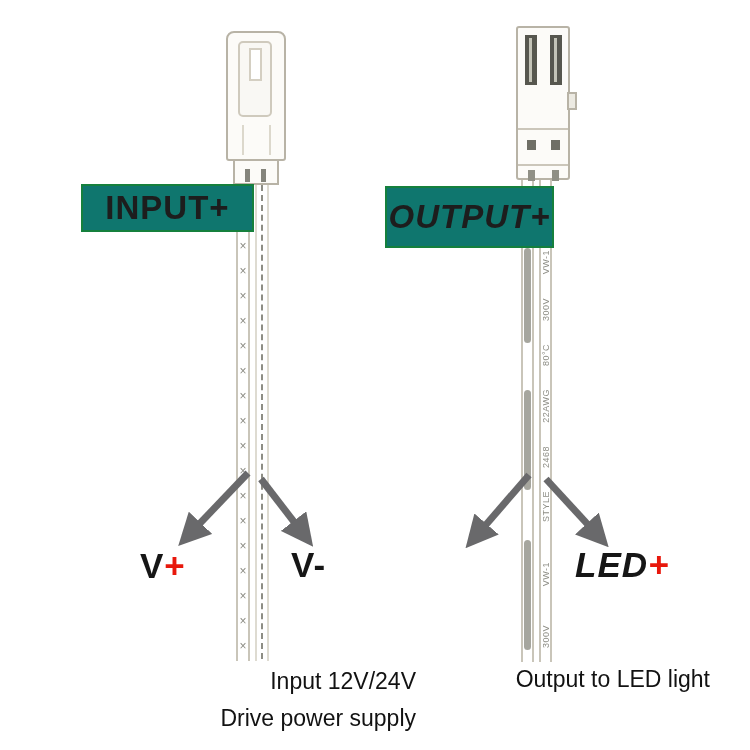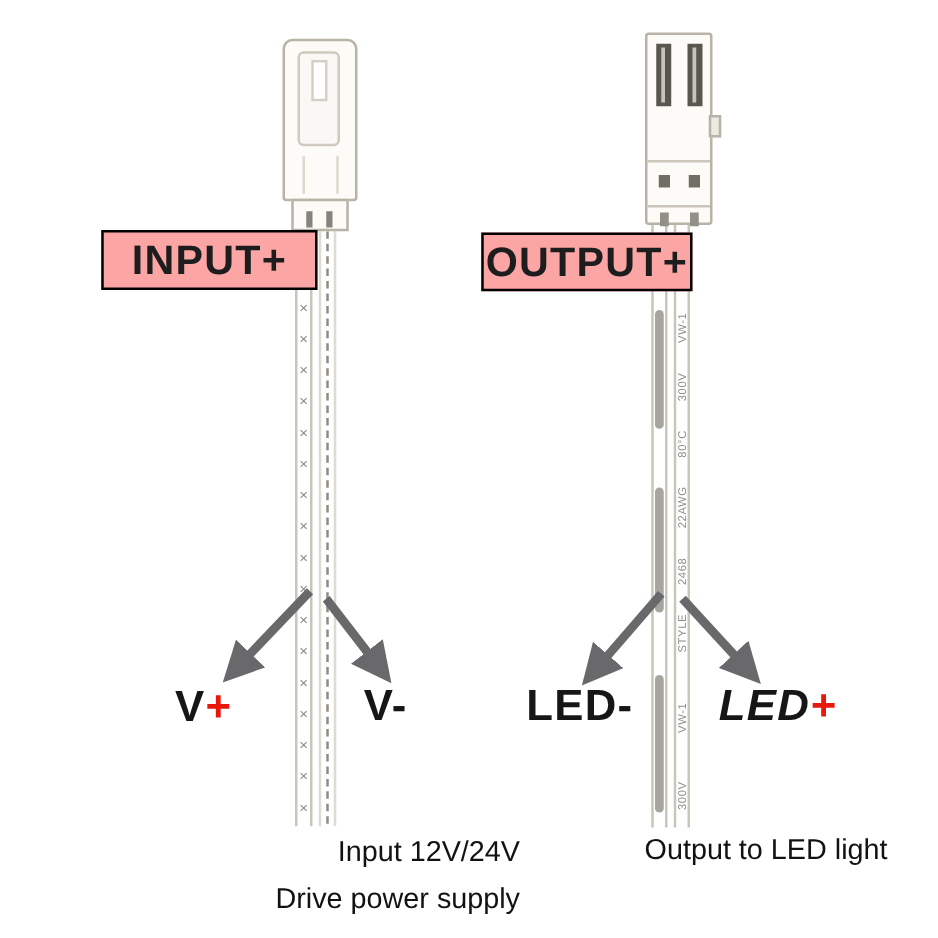--- a/index.html
+++ b/index.html
@@ -17,7 +17,7 @@
   .wire-text span{writing-mode:vertical-rl;transform:rotate(180deg);font-size:9px;color:#8e8e86;
                   letter-spacing:0.5px;white-space:nowrap;}
   .label-box{position:absolute;display:flex;align-items:center;justify-content:center;
-             background:#fca5a5;border:2px solid #000000;z-index:5;font-size:33px;font-weight:600;
+             background:#0f766e;border:2px solid #15803d;z-index:5;font-size:33px;font-weight:600;
              color:#1d1d1d;letter-spacing:1px;box-sizing:border-box;}
   .arrows{position:absolute;left:0;top:0;z-index:4;pointer-events:none;color:var(--arrow);}
   .terminal{position:absolute;font-size:35px;font-weight:600;color:var(--ink);z-index:6;letter-spacing:1px;}

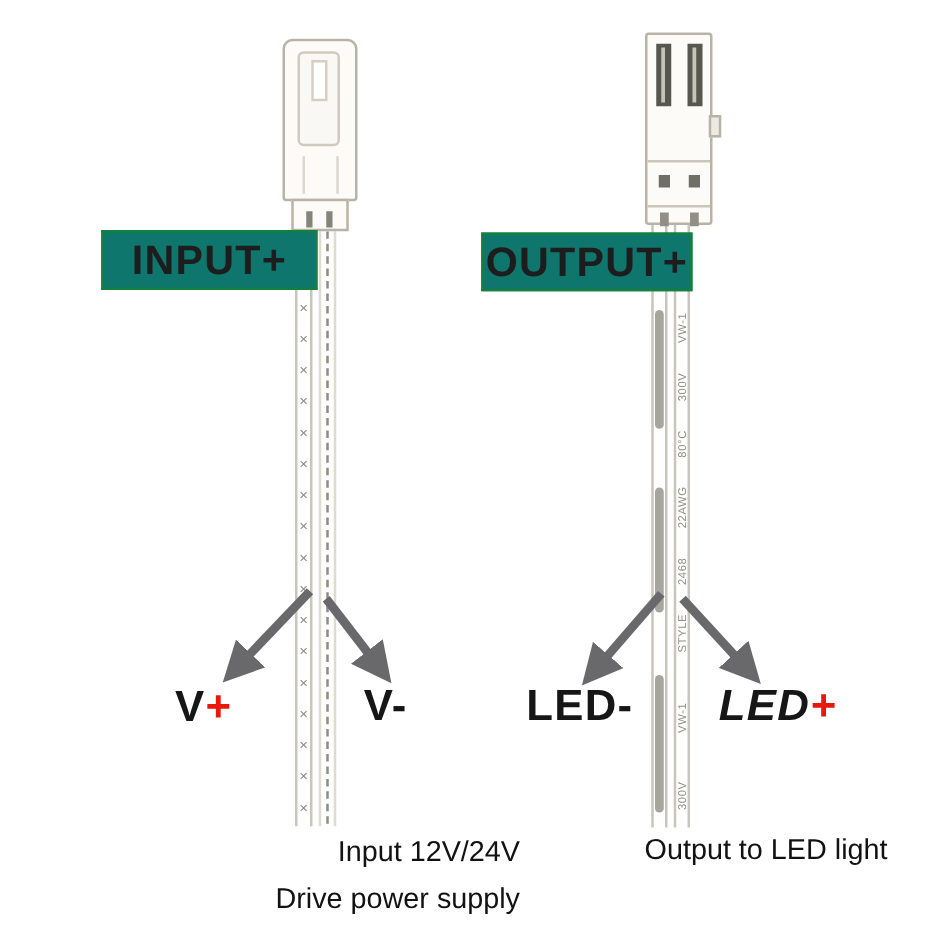--- a/index.html
+++ b/index.html
@@ -104,7 +104,7 @@
     <span>300V</span>
   </div>
 
-  <div class="label-box" style="left:385px;top:186px;width:169px;height:47px;">
+  <div class="label-box" style="left:385px;top:186px;width:169px;height:62px;font-style:italic;">
     <span>OUTPUT+</span>
   </div>
 

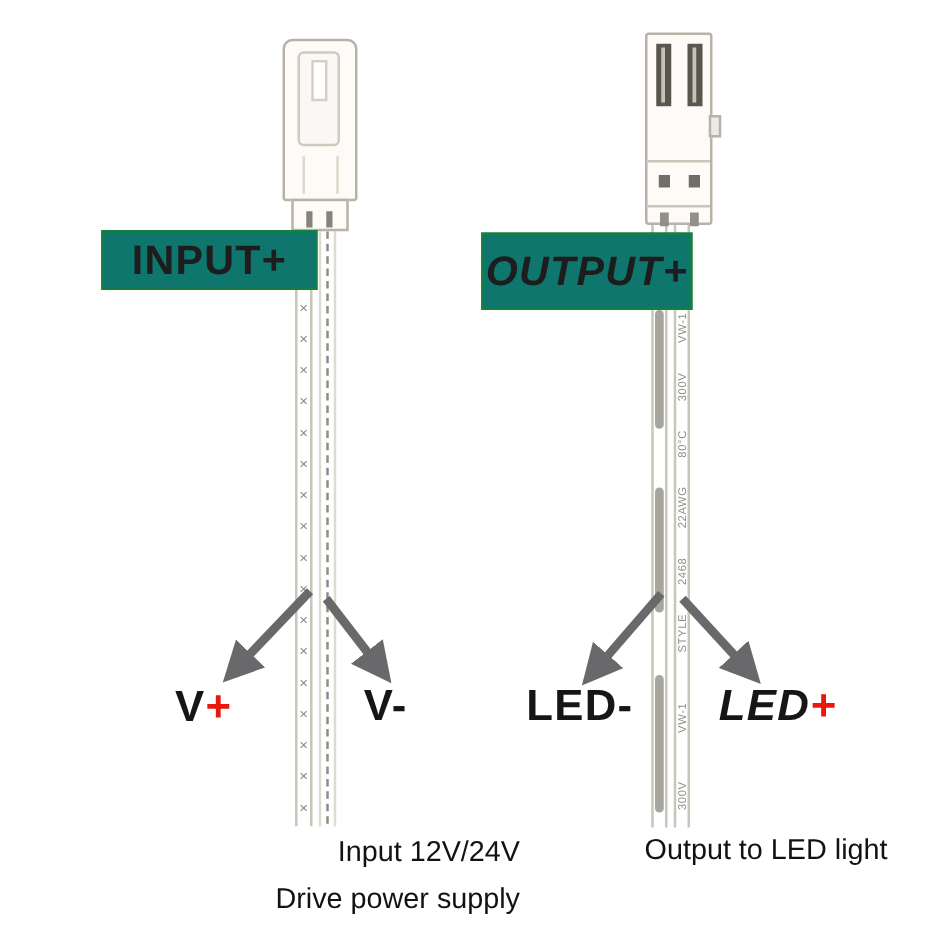--- a/index.html
+++ b/index.html
@@ -126,9 +126,6 @@
   <div class="terminal" style="left:291px;top:545px;">
     <span>V</span><span class="sign-minus">-</span>
   </div>
-  <div class="terminal" style="left:421px;top:545px;">
-    <span>LED</span><span class="sign-minus">-</span>
-  </div>
   <div class="terminal" style="left:575px;top:545px;font-style:italic;">
     <span>LED</span><span class="sign-plus">+</span>
   </div>

